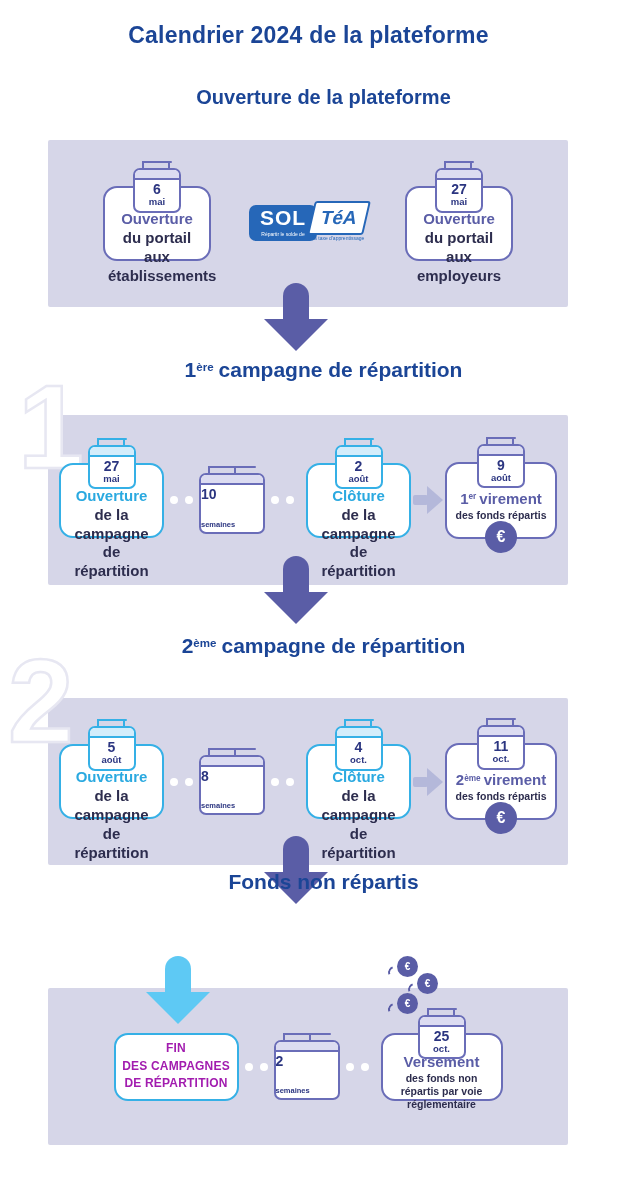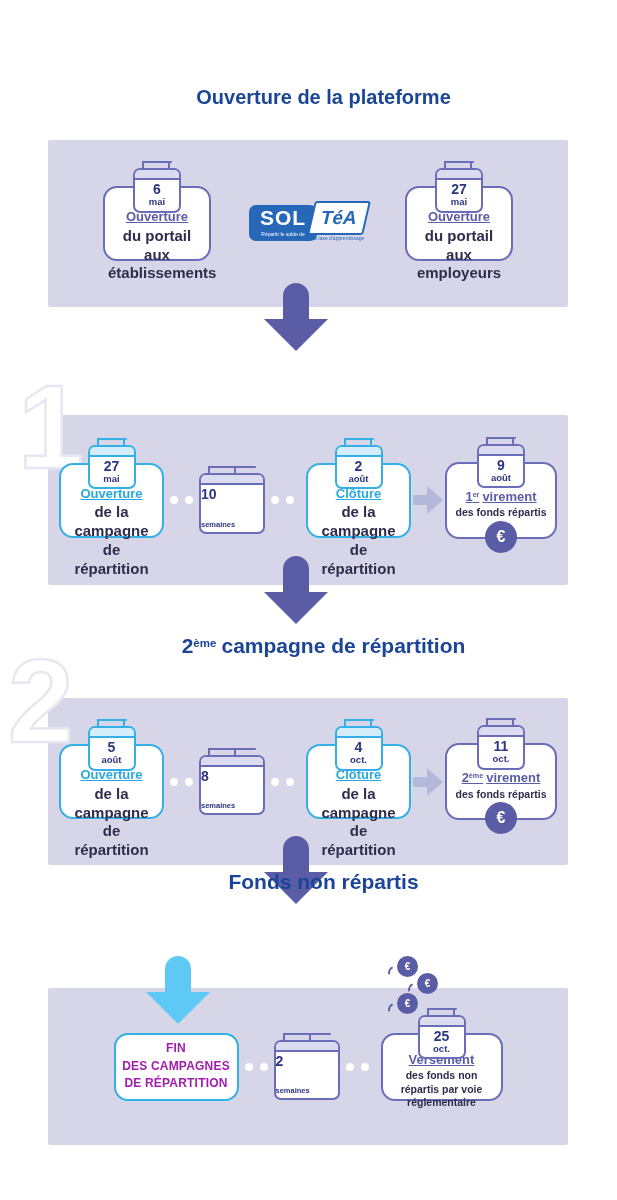--- a/index.html
+++ b/index.html
@@ -137,6 +137,7 @@
 
 <div class="stage">
 
+  <div class="main-title">Calendrier 2024 de la plateforme</div>
 
   <div class="section-heading" style="top:86px;font-size:20px;">Ouverture de la plateforme</div>
 

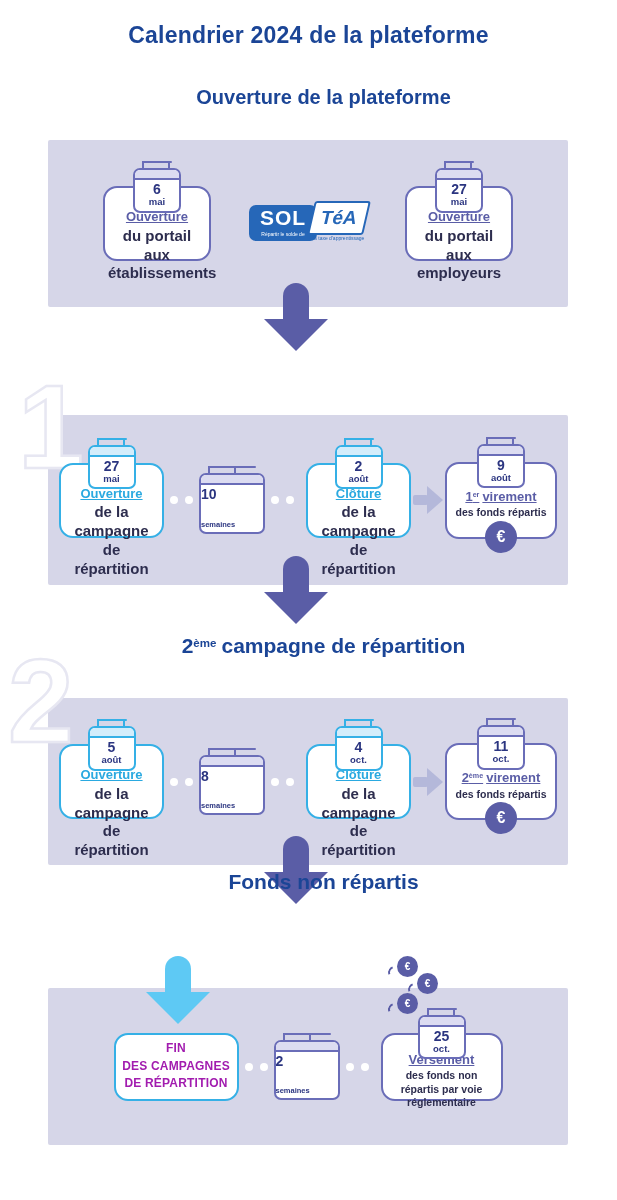--- a/index.html
+++ b/index.html
@@ -64,7 +64,7 @@
   .w112{width:112px;height:77px;padding-top:26px;}
   .fin{width:125px;height:68px;display:flex;flex-direction:column;justify-content:center;}
   .vers{width:122px;height:68px;padding-top:18px;}
-  .card-title{font-size:13px;font-weight:800;line-height:1.15;margin-bottom:2px;text-decoration:underline;}
+  .card-title{font-size:15px;font-weight:800;line-height:1.15;margin-bottom:2px;}
   .card-title sup{font-size:.55em;position:relative;top:-.5em;vertical-align:baseline;}
   .card-title .rest{margin-left:3px;}
   .t-purple{color:#5a5da6;}

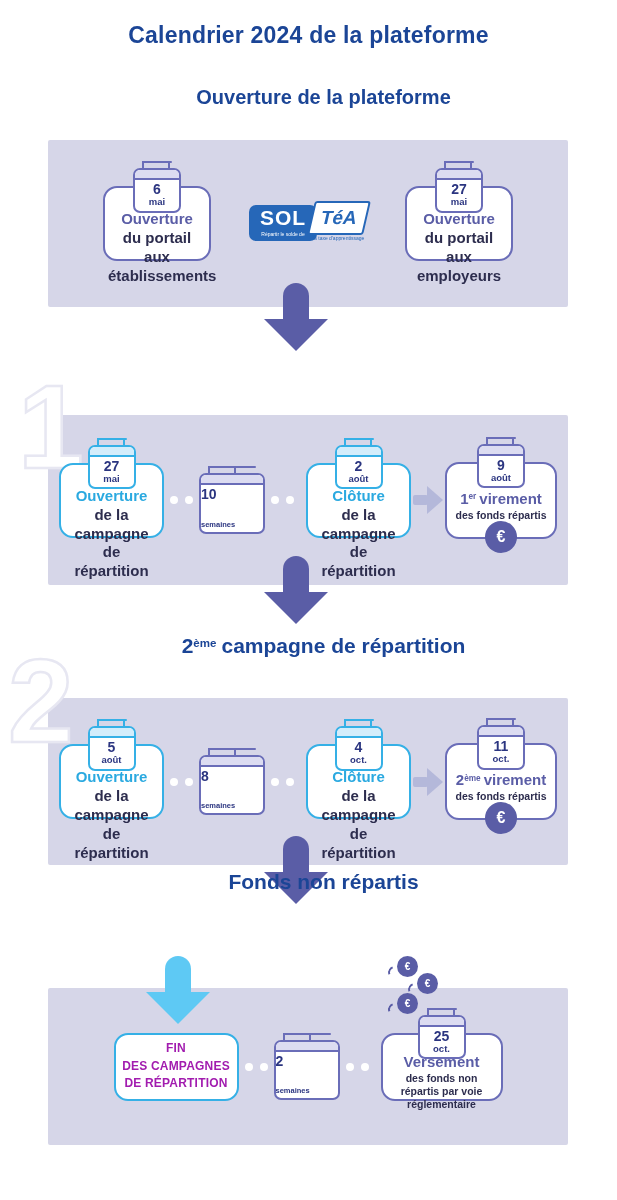--- a/index.html
+++ b/index.html
@@ -185,6 +185,7 @@
   <div class="arrow-down" style="left:264px;top:283px;"></div>
 
   <div class="watermark" style="left:18px;top:368px;">1</div>
+  <div class="section-heading" style="top:358px;"><span>1</span><sup>ère</sup><span class="rest">campagne de répartition</span></div>
 
   <div class="panel" style="top:415px;height:170px;">
     <div class="row">

